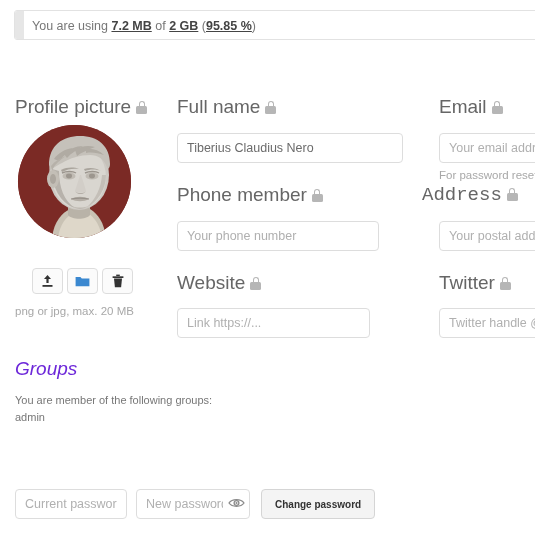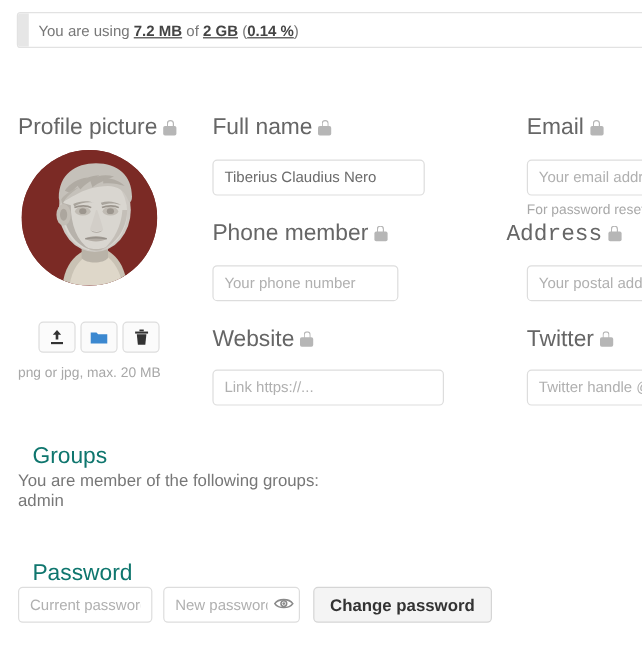--- a/index.html
+++ b/index.html
@@ -198,7 +198,7 @@
 
   <div class="quota-wrap">
     <div class="quota-fill" style="width: 9px; background: rgb(230, 230, 230);"></div>
-    <div class="quota-text"><span>You are using </span><b>7.2 MB</b><span> of </span><b>2 GB</b><span> (</span><b>0.14 %</b><span>)</span></div>
+    <div class="quota-text"><span>You are using </span><b>7.2 MB</b><span> of </span><b>2 GB</b><span> (</span><b>95.85 %</b><span>)</span></div>
   </div>
 
   <div class="field-h" style="position:absolute;left:15px;top:96px;"><span>Profile picture</span><span class="lock"><span class="shackle"></span><span class="body"></span></span></div>

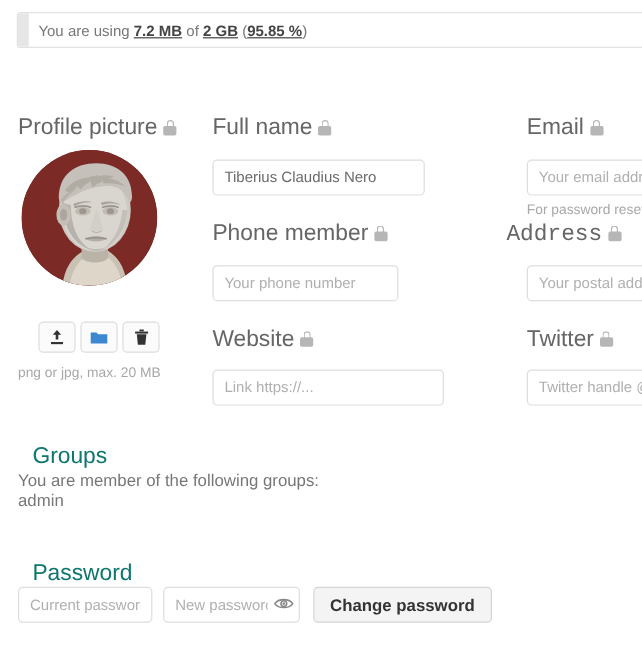--- a/index.html
+++ b/index.html
@@ -274,7 +274,7 @@
   <div class="help" style="position:absolute;left:15px;top:304px;">png or jpg, max. 20 MB</div>
 
   <div class="field-h" style="position:absolute;left:177px;top:96px;"><span>Full name</span><span class="lock"><span class="shackle"></span><span class="body"></span></span></div>
-  <input class="inp" style="position: absolute; left: 177px; top: 133px; width: 177px;" value="Tiberius Claudius Nero">
+  <input class="inp" style="position: absolute; left: 177px; top: 133px; width: 226px;" value="Tiberius Claudius Nero">
 
   <div class="field-h" style="position:absolute;left:177px;top:184px;"><span>Phone member</span><span class="lock"><span class="shackle"></span><span class="body"></span></span></div>
   <input class="inp" style="position: absolute; left: 177px; top: 221px; width: 155px;" placeholder="Your phone number">

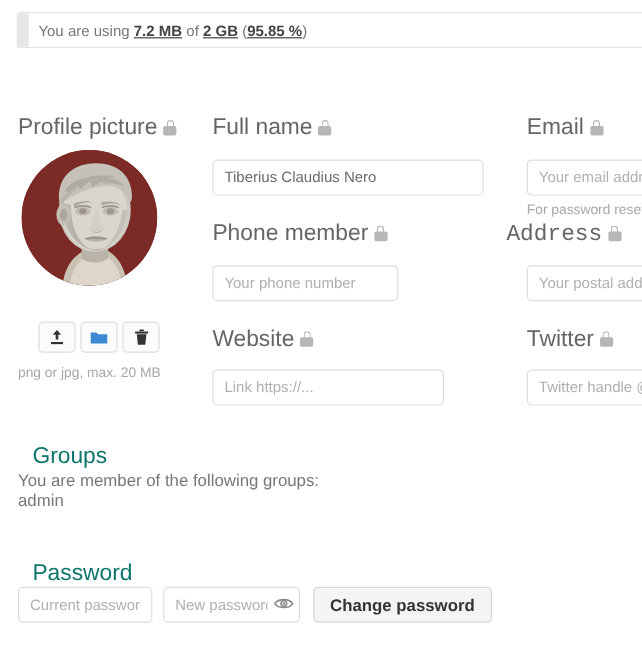--- a/index.html
+++ b/index.html
@@ -277,7 +277,7 @@
   <input class="inp" style="position: absolute; left: 177px; top: 133px; width: 226px;" value="Tiberius Claudius Nero">
 
   <div class="field-h" style="position:absolute;left:177px;top:184px;"><span>Phone member</span><span class="lock"><span class="shackle"></span><span class="body"></span></span></div>
-  <input class="inp" style="position: absolute; left: 177px; top: 221px; width: 155px;" placeholder="Your phone number">
+  <input class="inp" style="position: absolute; left: 177px; top: 221px; width: 202px;" placeholder="Your phone number">
 
   <div class="field-h" style="position:absolute;left:177px;top:272px;"><span>Website</span><span class="lock"><span class="shackle"></span><span class="body"></span></span></div>
   <input class="inp" style="position: absolute; left: 177px; top: 308px; width: 193px;" placeholder="Link https://...">

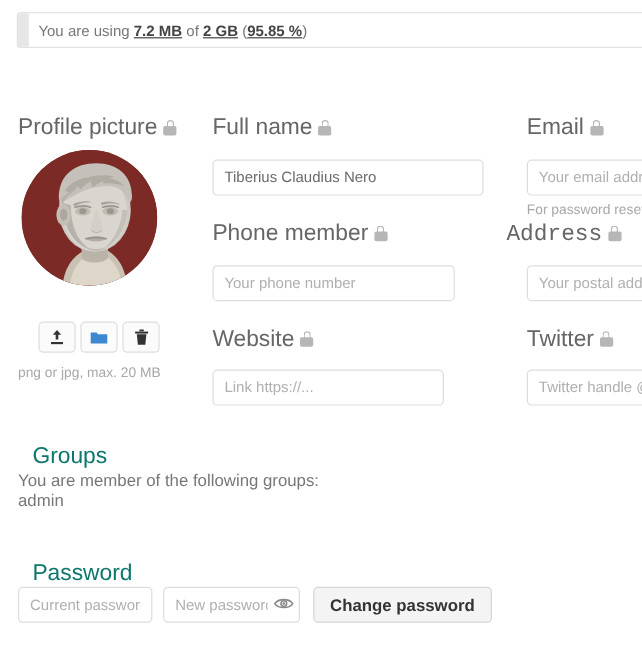--- a/index.html
+++ b/index.html
@@ -63,10 +63,11 @@
   .section-h {
     font-size: 19px;
     font-weight: normal;
-    color: #0f766e;
-    margin: 12px;
+    color: #6d28d9;
+    margin: 0;
     line-height: 22px;
     white-space: nowrap;
+    font-style: italic;
   }
   .field-h {
     font-size: 19px;

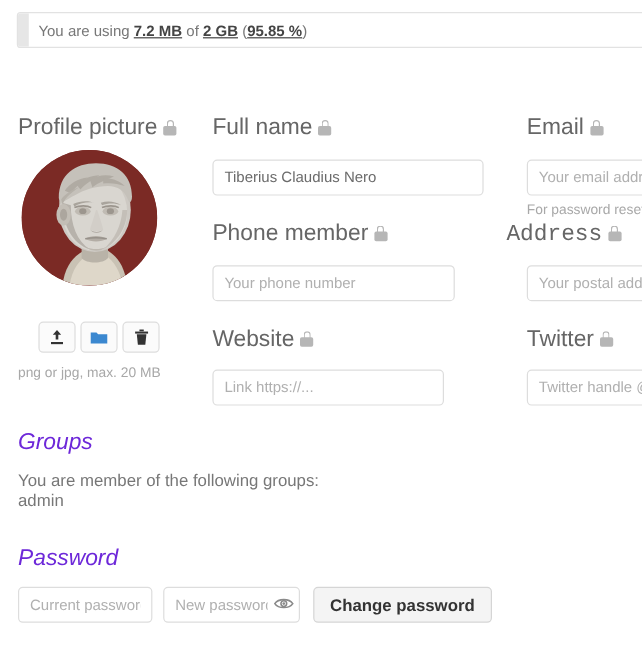--- a/index.html
+++ b/index.html
@@ -186,7 +186,7 @@
   }
 
   .grp-line {
-    font-size: 14px;
+    font-size: 11px;
     color: #777777;
     line-height: 17px;
     white-space: nowrap;

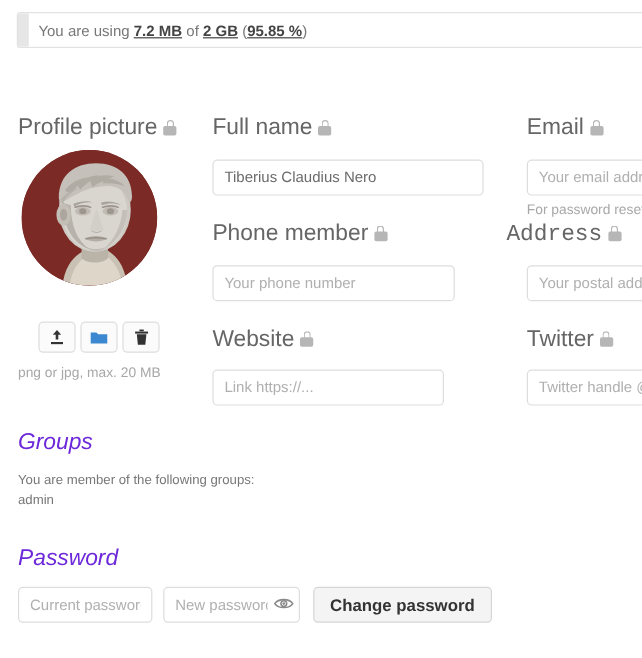--- a/index.html
+++ b/index.html
@@ -297,7 +297,6 @@
   <div class="grp-line" style="position:absolute;left:15px;top:392px;">You are member of the following groups:</div>
   <div class="grp-line" style="position:absolute;left:15px;top:409px;">admin</div>
 
-  <div class="section-h" style="position:absolute;left:15px;top:455px;">Password</div>
 
   <input class="inp" style="position: absolute; left: 15px; top: 489px; width: 112px;" type="password" placeholder="Current password">
 

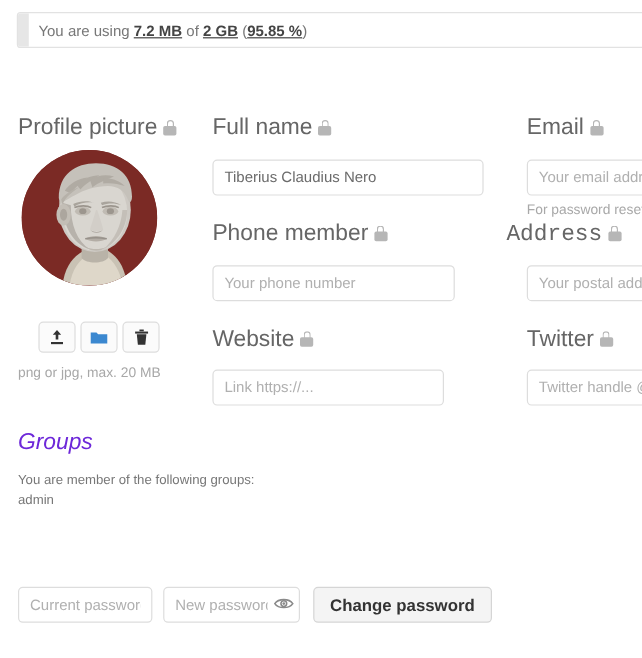--- a/index.html
+++ b/index.html
@@ -168,7 +168,7 @@
     border-radius: 4px;
     background: #f4f4f4;
     color: #333333;
-    font-size: 14px;
+    font-size: 10px;
     font-weight: bold;
     font-family: "Liberation Sans", sans-serif;
     cursor: pointer;

